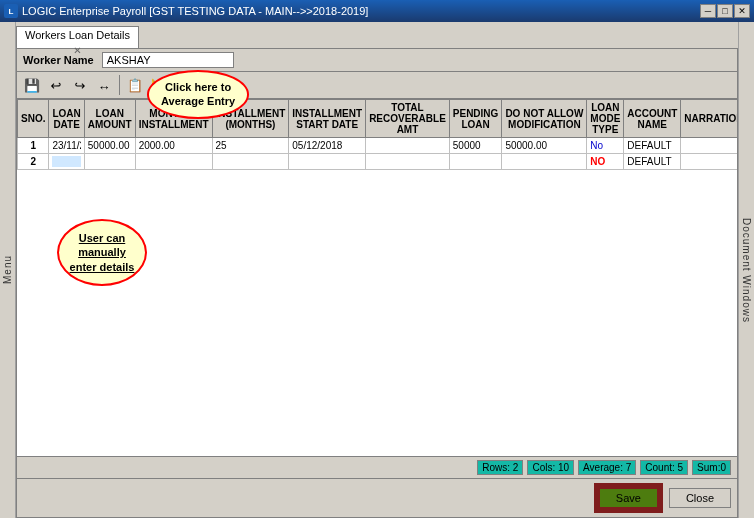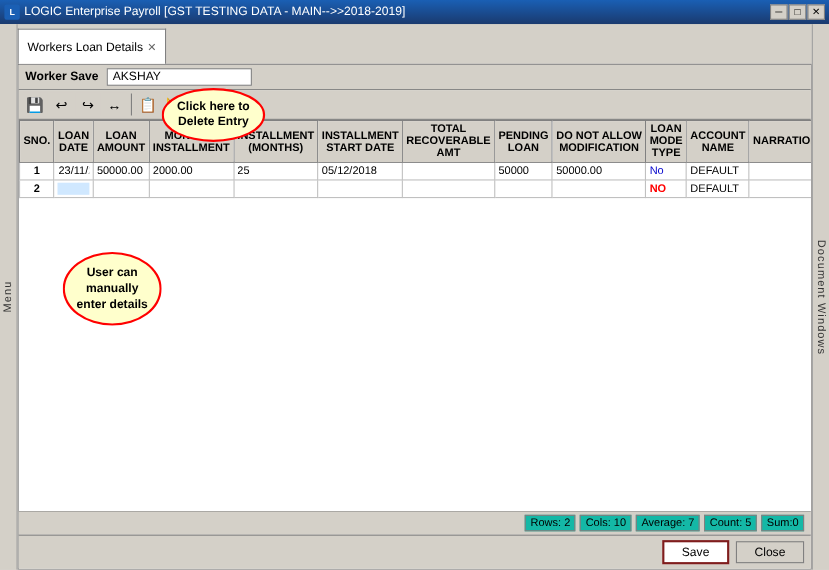--- a/index.html
+++ b/index.html
@@ -27,7 +27,7 @@
 
     
     .tab-bar { display: flex; align-items: flex-end; padding-top: 4px; }
-    .tab { background: #d4d0c8; border: 1px solid #808080; border-bottom: none; padding: 2px 8px; font-size: 11px; display: flex; align-items: center; gap: 4px; cursor: pointer; height: 32px; }
+    .tab { background: #d4d0c8; border: 1px solid #808080; border-bottom: none; padding: 2px 8px; font-size: 11px; display: flex; align-items: center; gap: 4px; cursor: pointer; height: 22px; flex-direction: column; }
     .tab.active { background: white; z-index: 1; }
     .tab-close { font-size: 10px; cursor: pointer; color: #666; }
 

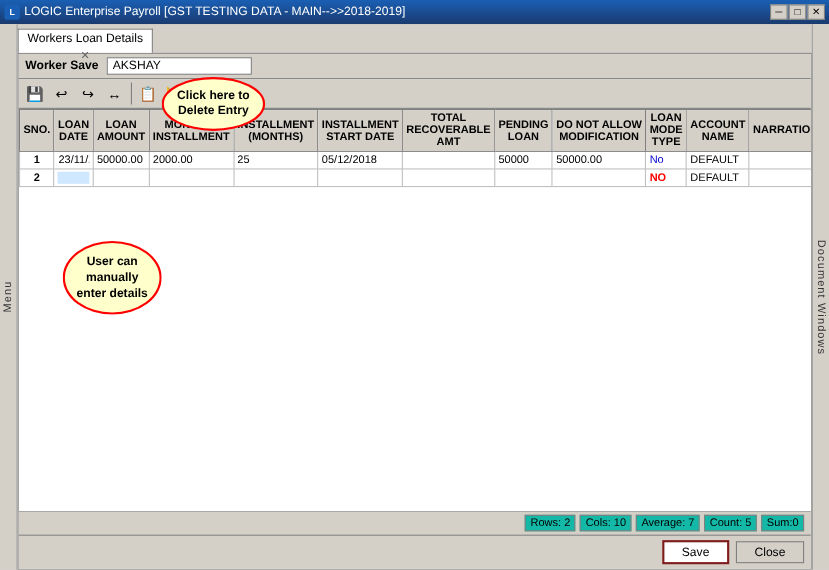--- a/index.html
+++ b/index.html
@@ -111,7 +111,7 @@
     <div class="panel">
 
       <div class="worker-bar">
-        <span class="worker-label">Worker Save</span>
+        <span class="worker-label">Worker Name</span>
         <input class="worker-input" type="text" value="AKSHAY" style="">
 
       </div>

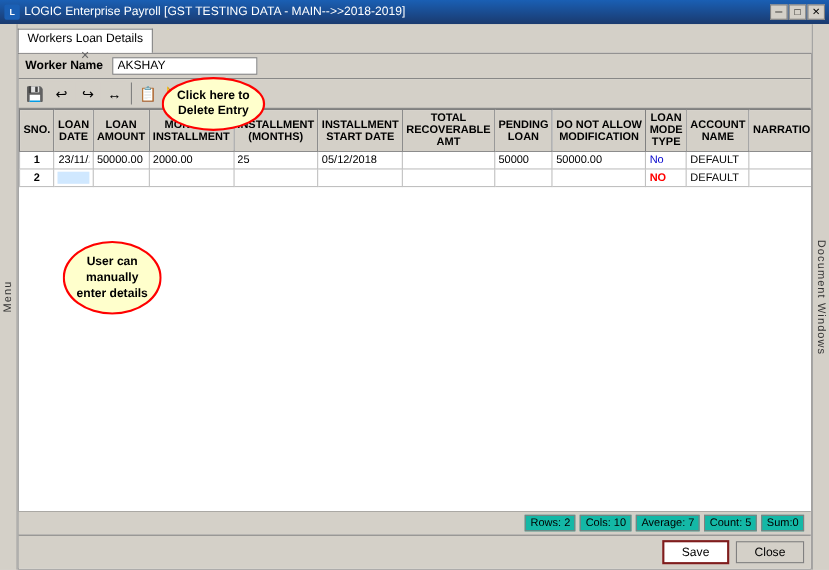--- a/index.html
+++ b/index.html
@@ -128,7 +128,7 @@
 
         <div class="tooltip-delete">
           <span style="white-space: pre-line;">Click here to
-Delete Entry</span>
+Average Entry</span>
         </div>
       </div>
 

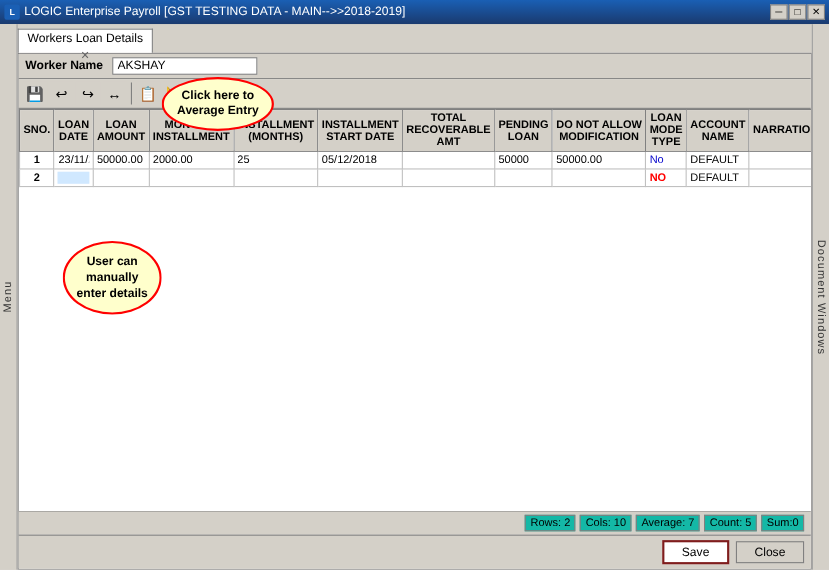--- a/index.html
+++ b/index.html
@@ -189,7 +189,7 @@
         </div>
 
         <div class="tooltip-user">
-          <span style="white-space: pre-line;">User can
+          <span style="white-space: pre-line; text-decoration: underline;">User can
 manually
 enter details</span>
         </div>

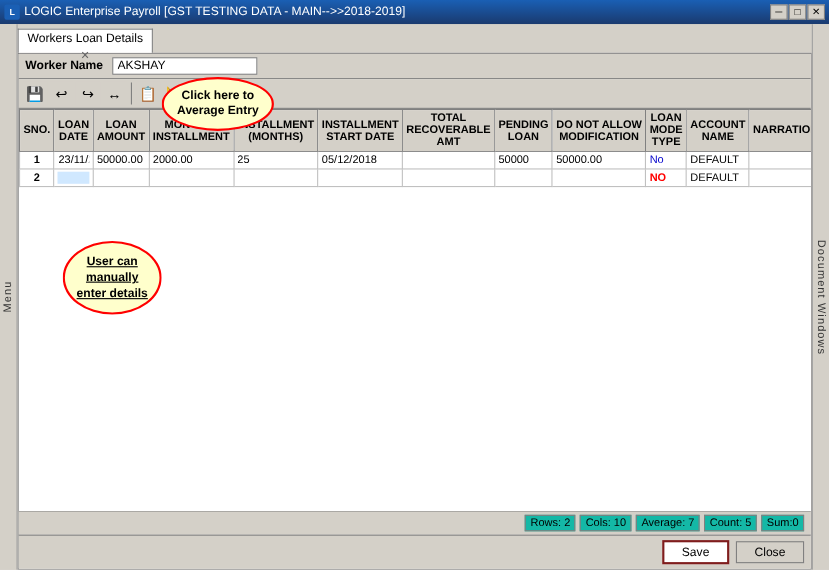--- a/index.html
+++ b/index.html
@@ -70,7 +70,7 @@
     
     .bottom-bar { background: #d4d0c8; padding: 4px 6px; display: flex; align-items: center; justify-content: flex-end; gap: 6px; border-top: 1px solid #808080; }
     .btn { padding: 3px 16px; border: 1px solid #808080; background: #d4d0c8; font-size: 11px; cursor: pointer; }
-    .btn-save { background: #ffffff; border: 2px solid #7f1d1d; }
+    .btn-save { background: #4d7c0f; border: 6px solid #7f1d1d; }
 
     .logo-icon { width: 14px; height: 14px; background: #1a5fb4; border-radius: 2px; display: flex; align-items: center; justify-content: center; color: white; font-size: 8px; font-weight: bold; }
   </style>

